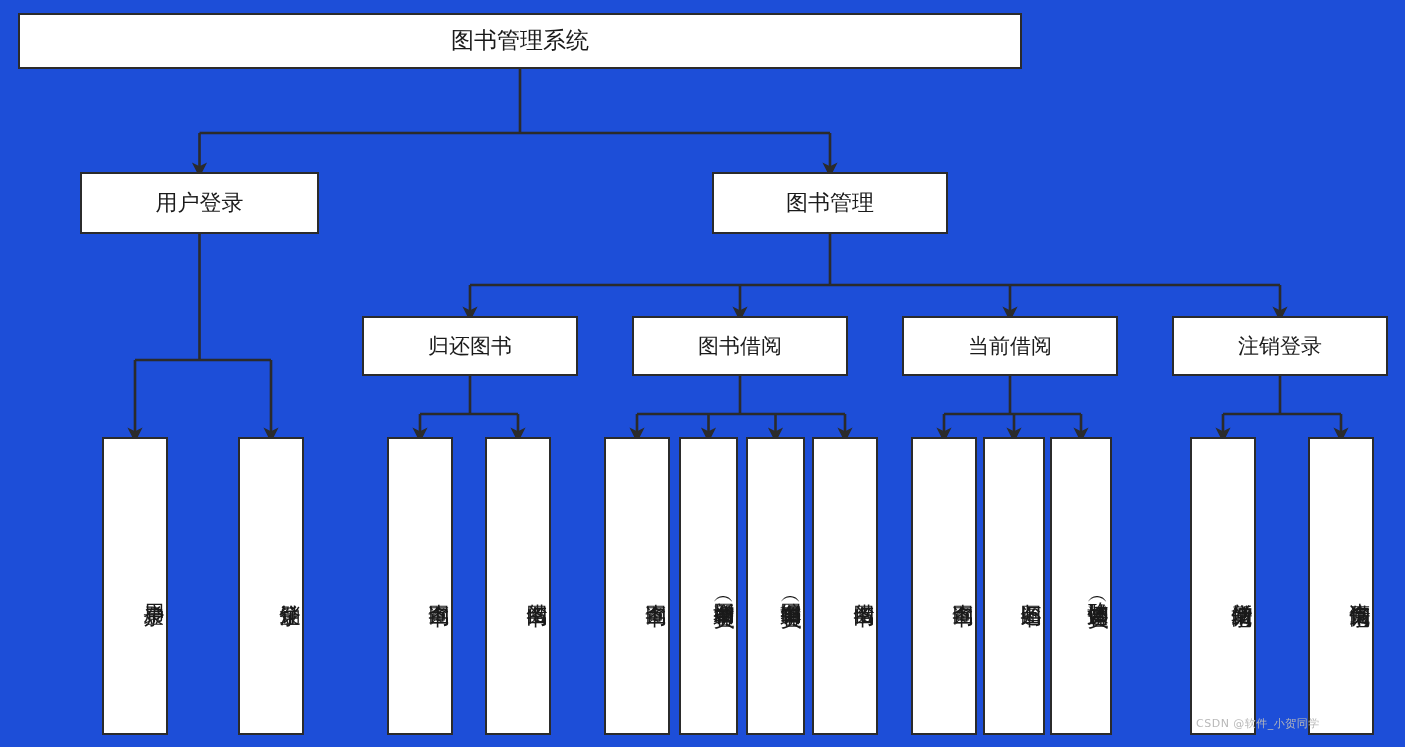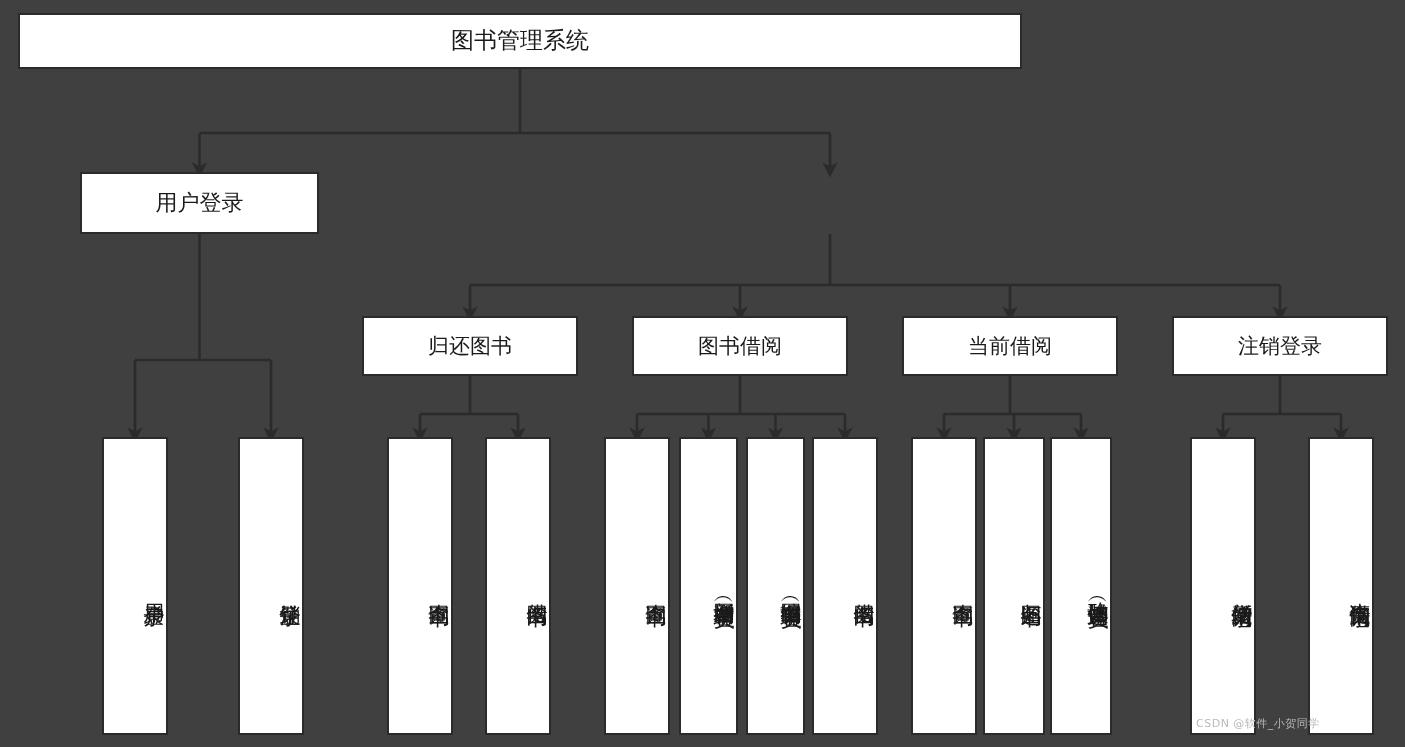--- a/index.html
+++ b/index.html
@@ -14,7 +14,7 @@
     position: relative;
     width: 1405px;
     height: 747px;
-    background: #404040;
+    background: #1d4ed8;
     overflow: hidden;
   }
   #edges {

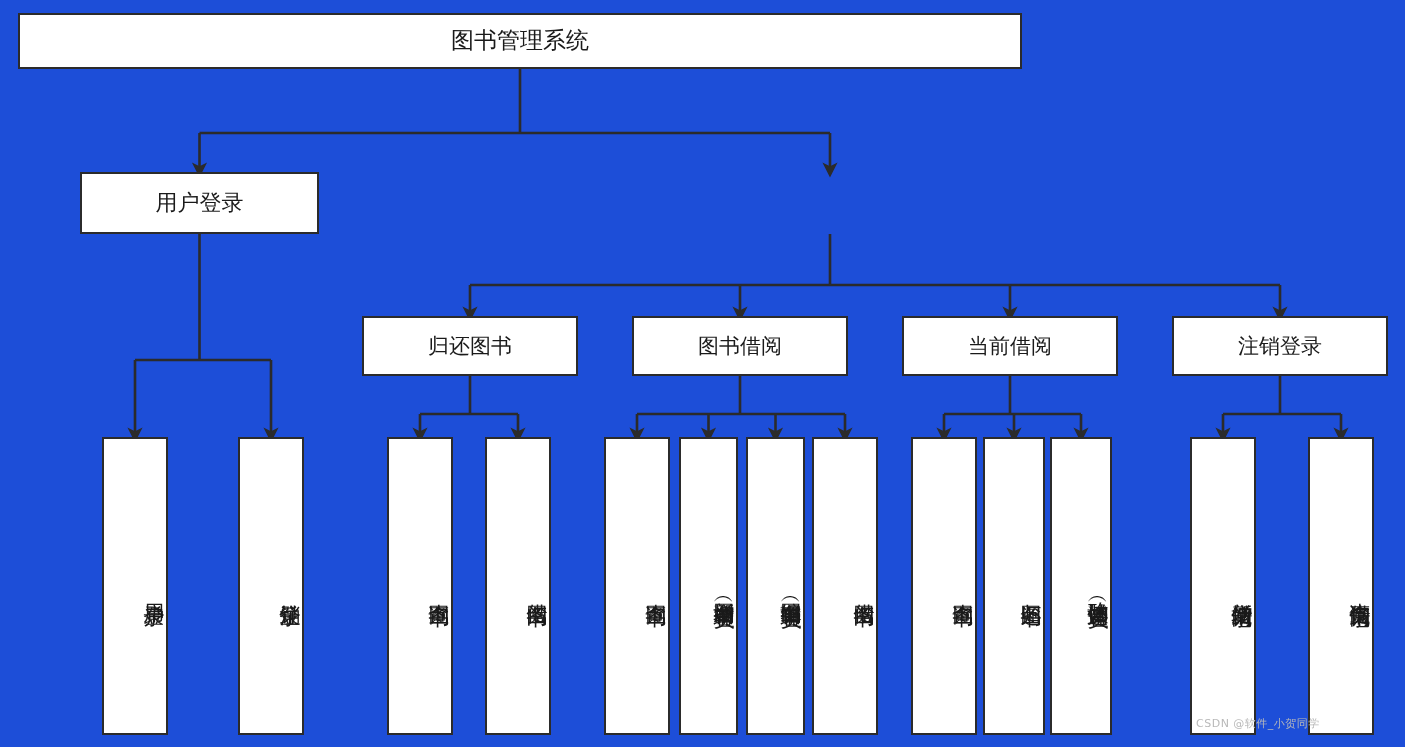--- a/index.html
+++ b/index.html
@@ -125,6 +125,9 @@
   <div class="node lvl1" style="left: 80px; top: 172px; width: 239px; height: 62px;">
     <span class="label">用户登录</span>
   </div>
+  <div class="node lvl1" style="left: 712px; top: 172px; width: 236px; height: 62px;">
+    <span class="label">图书管理</span>
+  </div>
 
   <div class="node lvl2" style="left: 362px; top: 316px; width: 216px; height: 60px;">
     <span class="label">归还图书</span>

